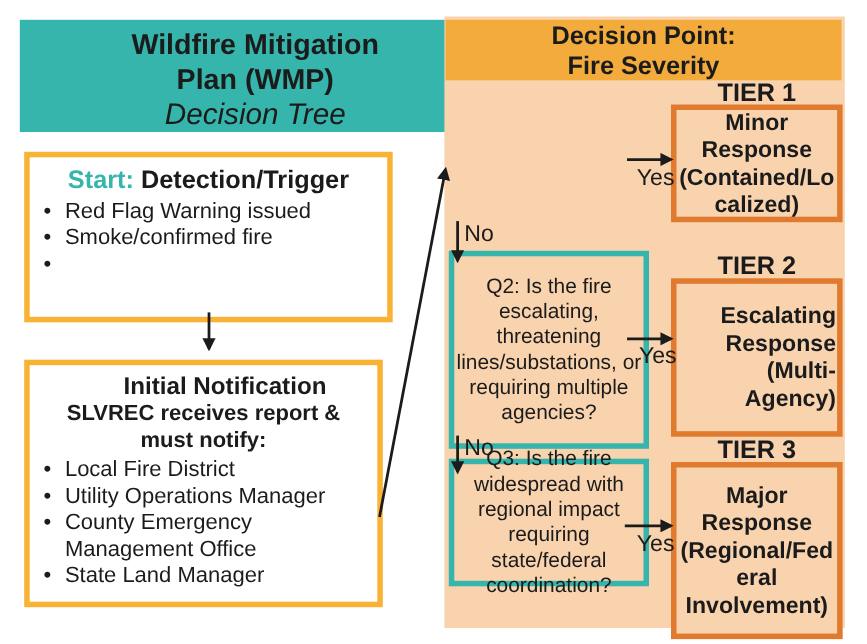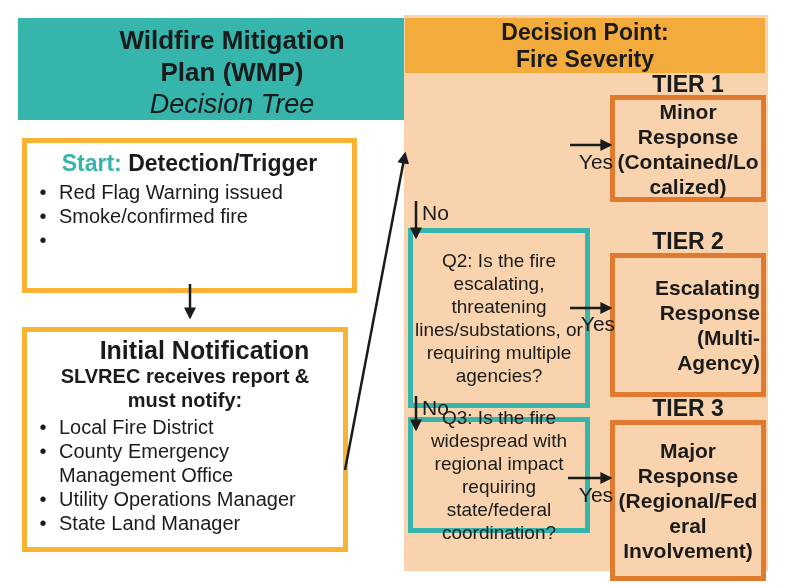--- a/index.html
+++ b/index.html
@@ -42,7 +42,7 @@
     border:5px solid var(--box_border_yellow);background:#fff;
     padding-top:5px;
   }
-  .notification-box .box-heading{font-size:25px;line-height:27px;margin-left:39px;}
+  .notification-box .box-heading{font-size:22px;line-height:27px;margin-left:39px;}
   .box-subheading{
     text-align:center;font-weight:bold;font-size:20px;line-height:24px;
     width:280px;margin:0 auto;

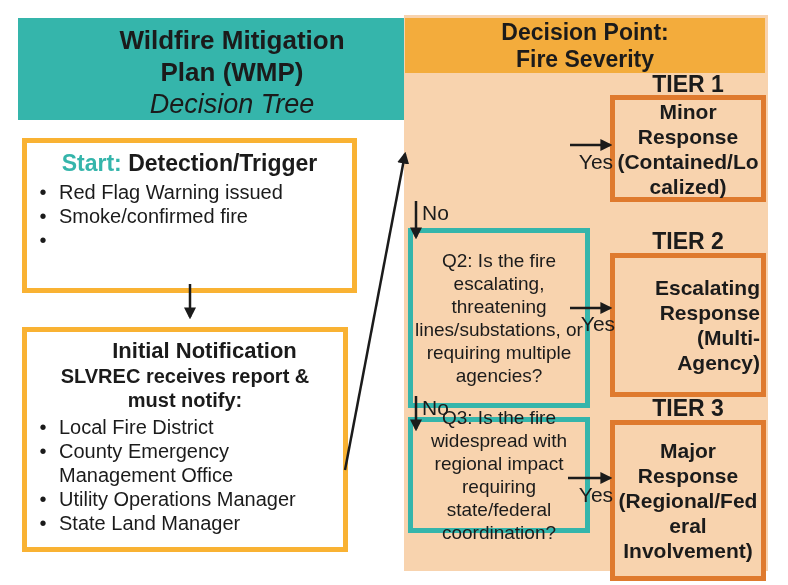--- a/index.html
+++ b/index.html
@@ -150,11 +150,11 @@
       </div>
       <div class="bullet-row">
         <span class="dot"></span>
+        <span class="bullet-text">Utility Operations Manager</span>
+      </div>
+      <div class="bullet-row">
+        <span class="dot"></span>
         <span class="bullet-text">County Emergency Management Office</span>
-      </div>
-      <div class="bullet-row">
-        <span class="dot"></span>
-        <span class="bullet-text">Utility Operations Manager</span>
       </div>
       <div class="bullet-row">
         <span class="dot"></span>

